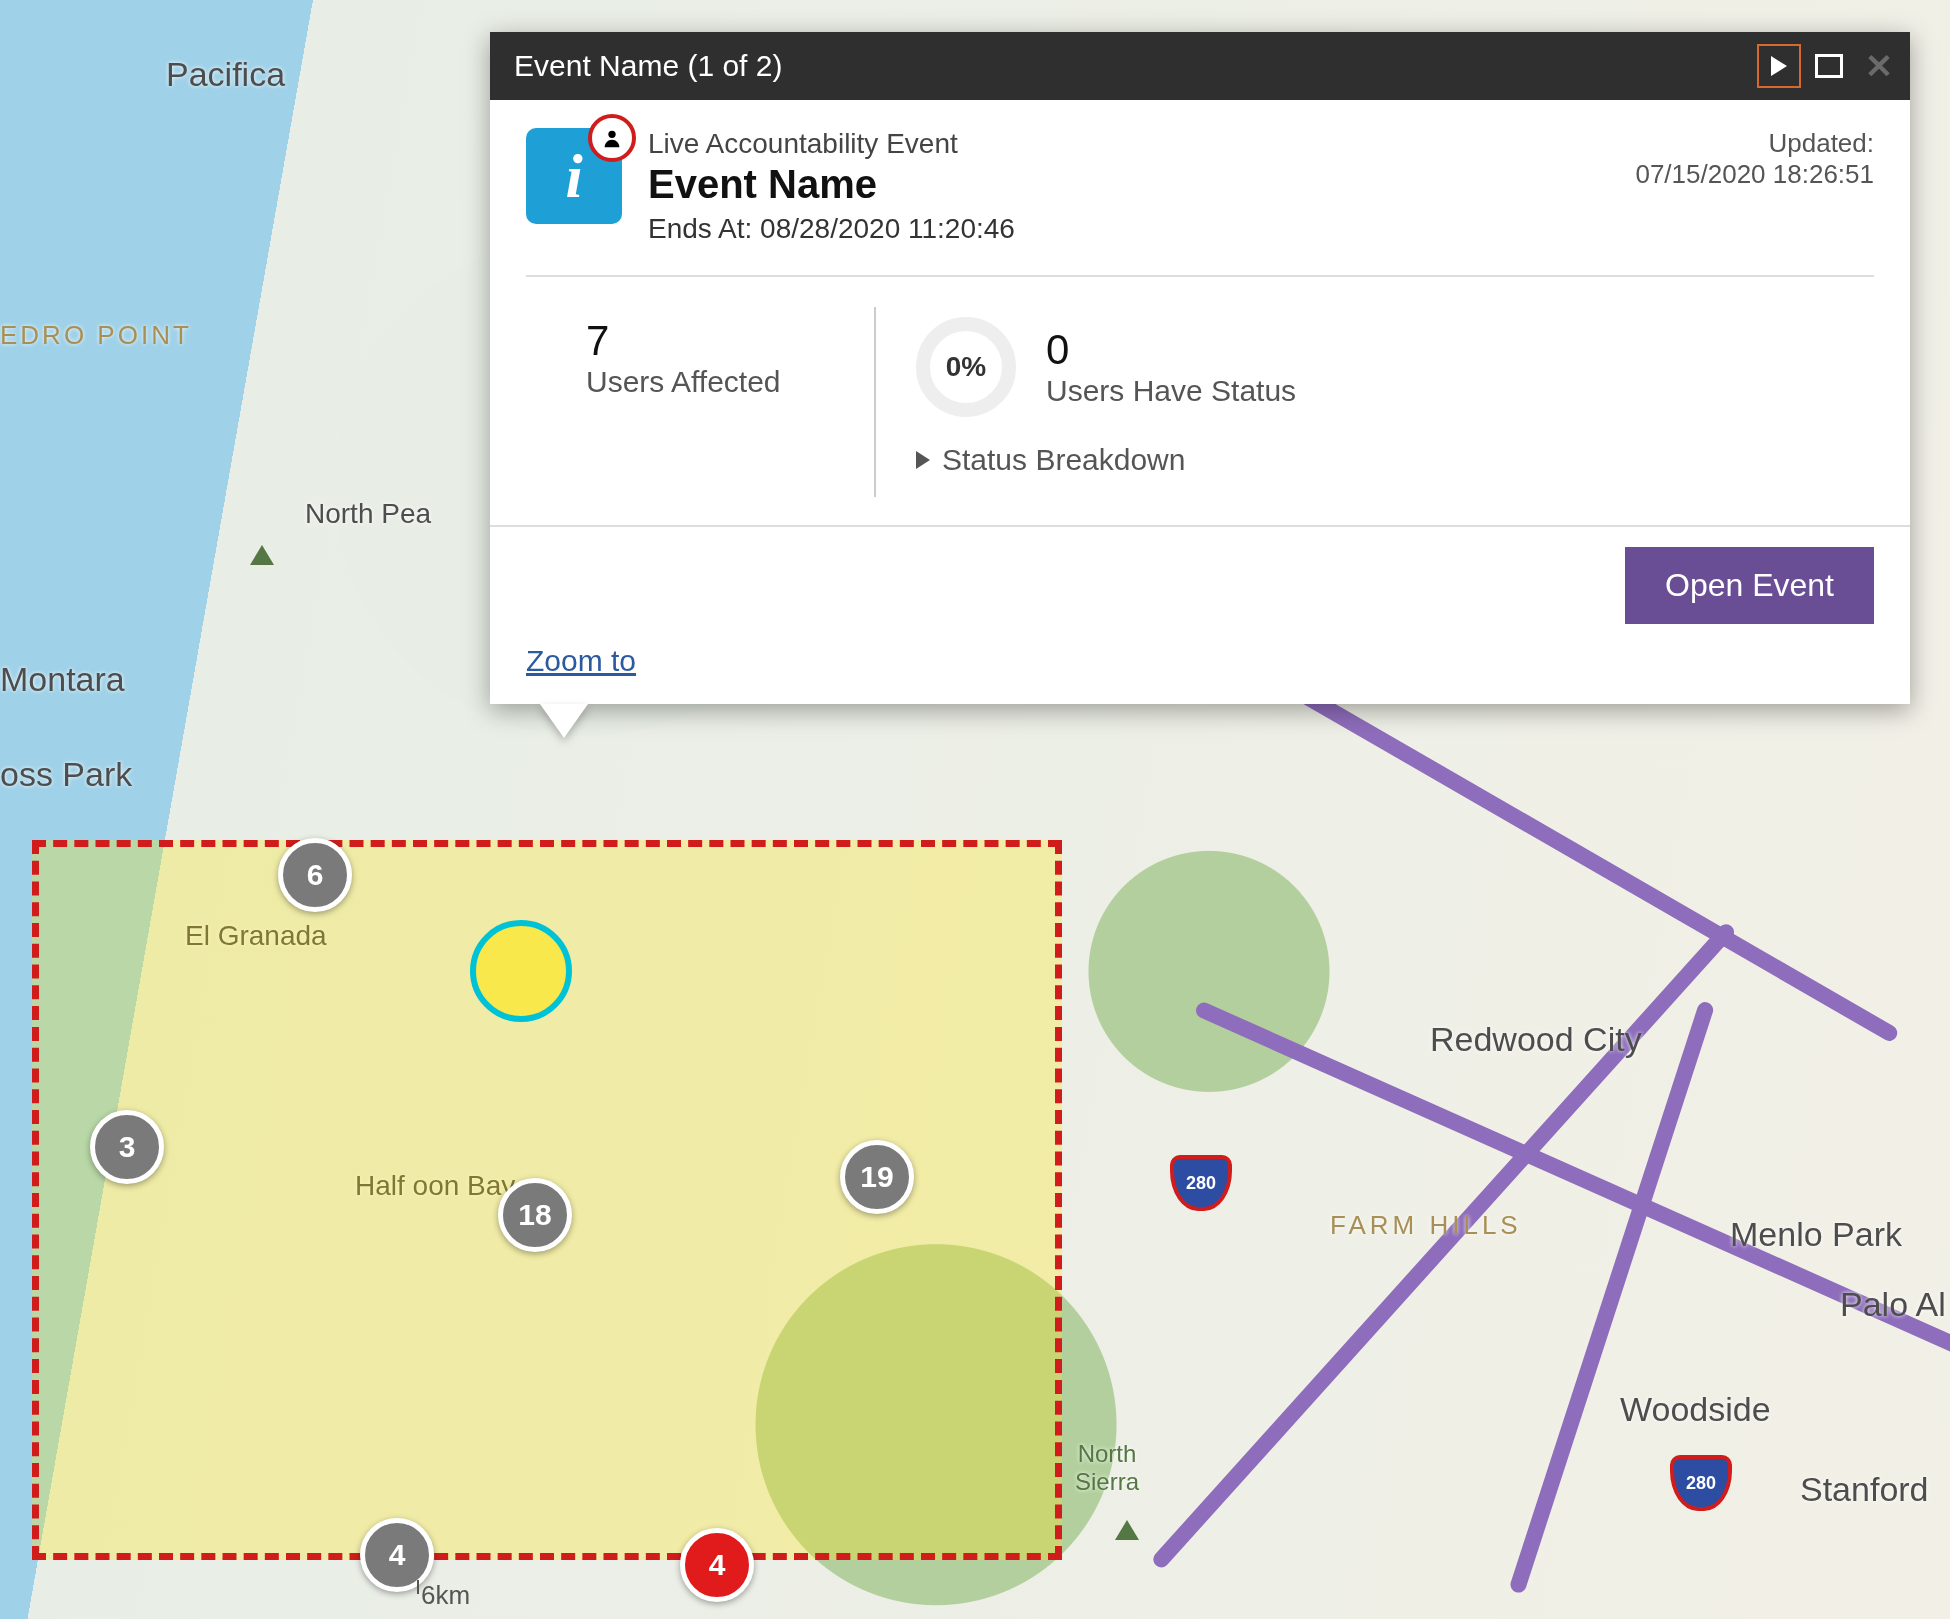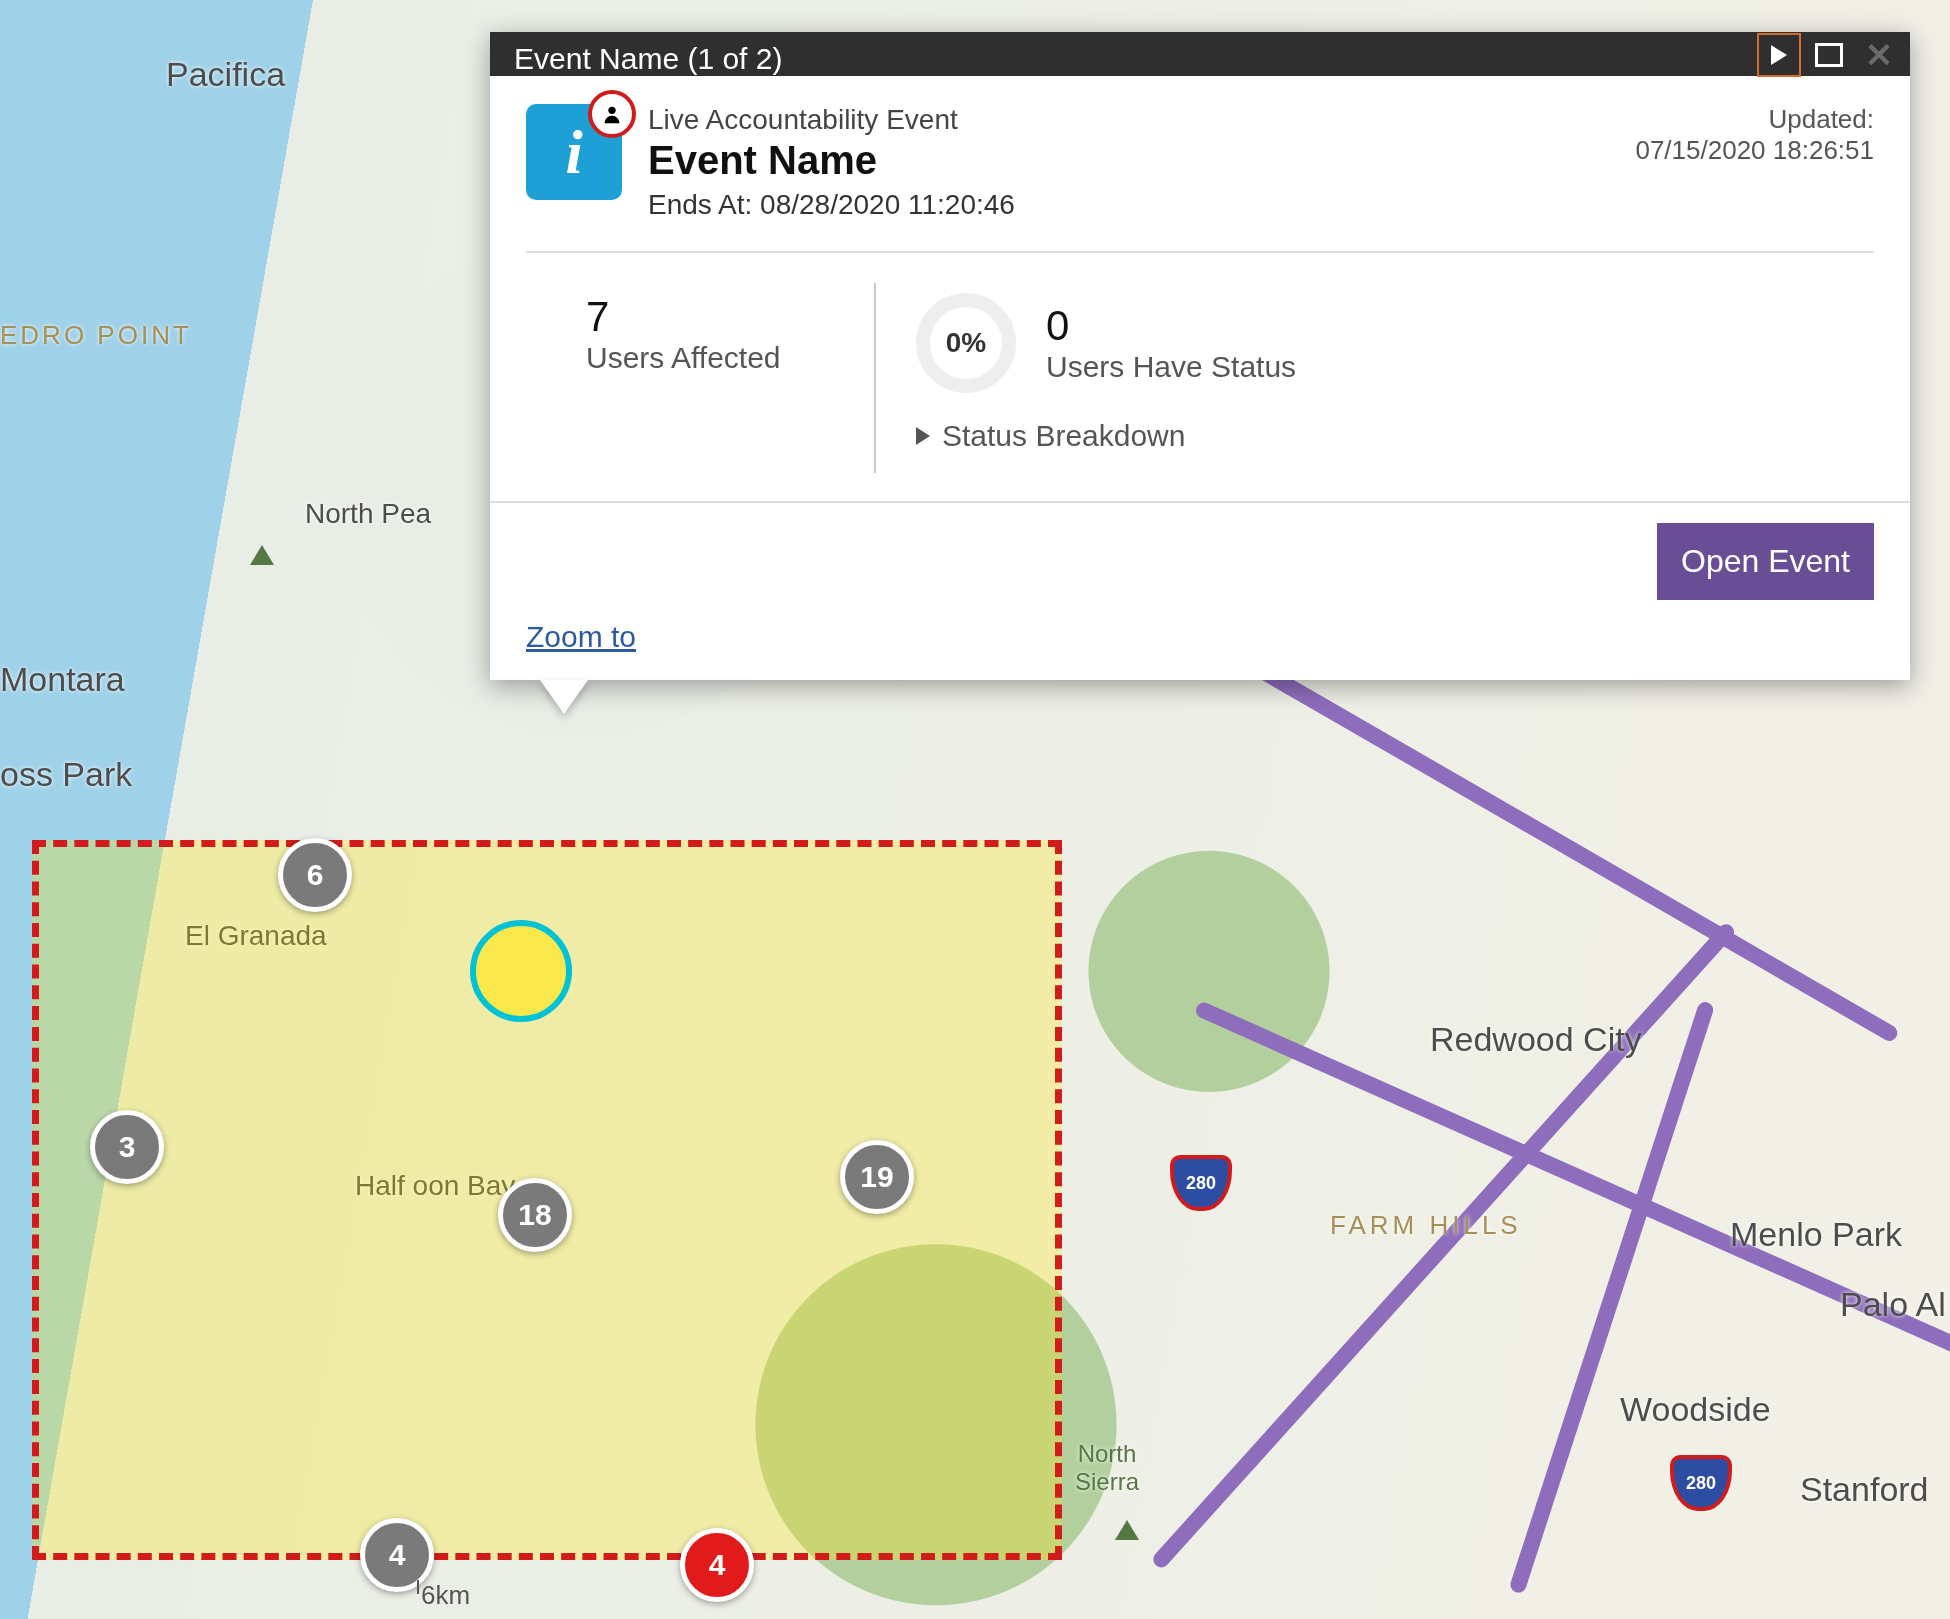--- a/index.html
+++ b/index.html
@@ -113,8 +113,8 @@
     color: #333;
   }
   .popup-titlebar {
-    display:flex;align-items:flex-end;
-    height:44px;
+    display:flex;align-items:center;
+    height:68px;
     background:#2f2f2f;
     color:#fff;
     padding:0 10px 0 24px;

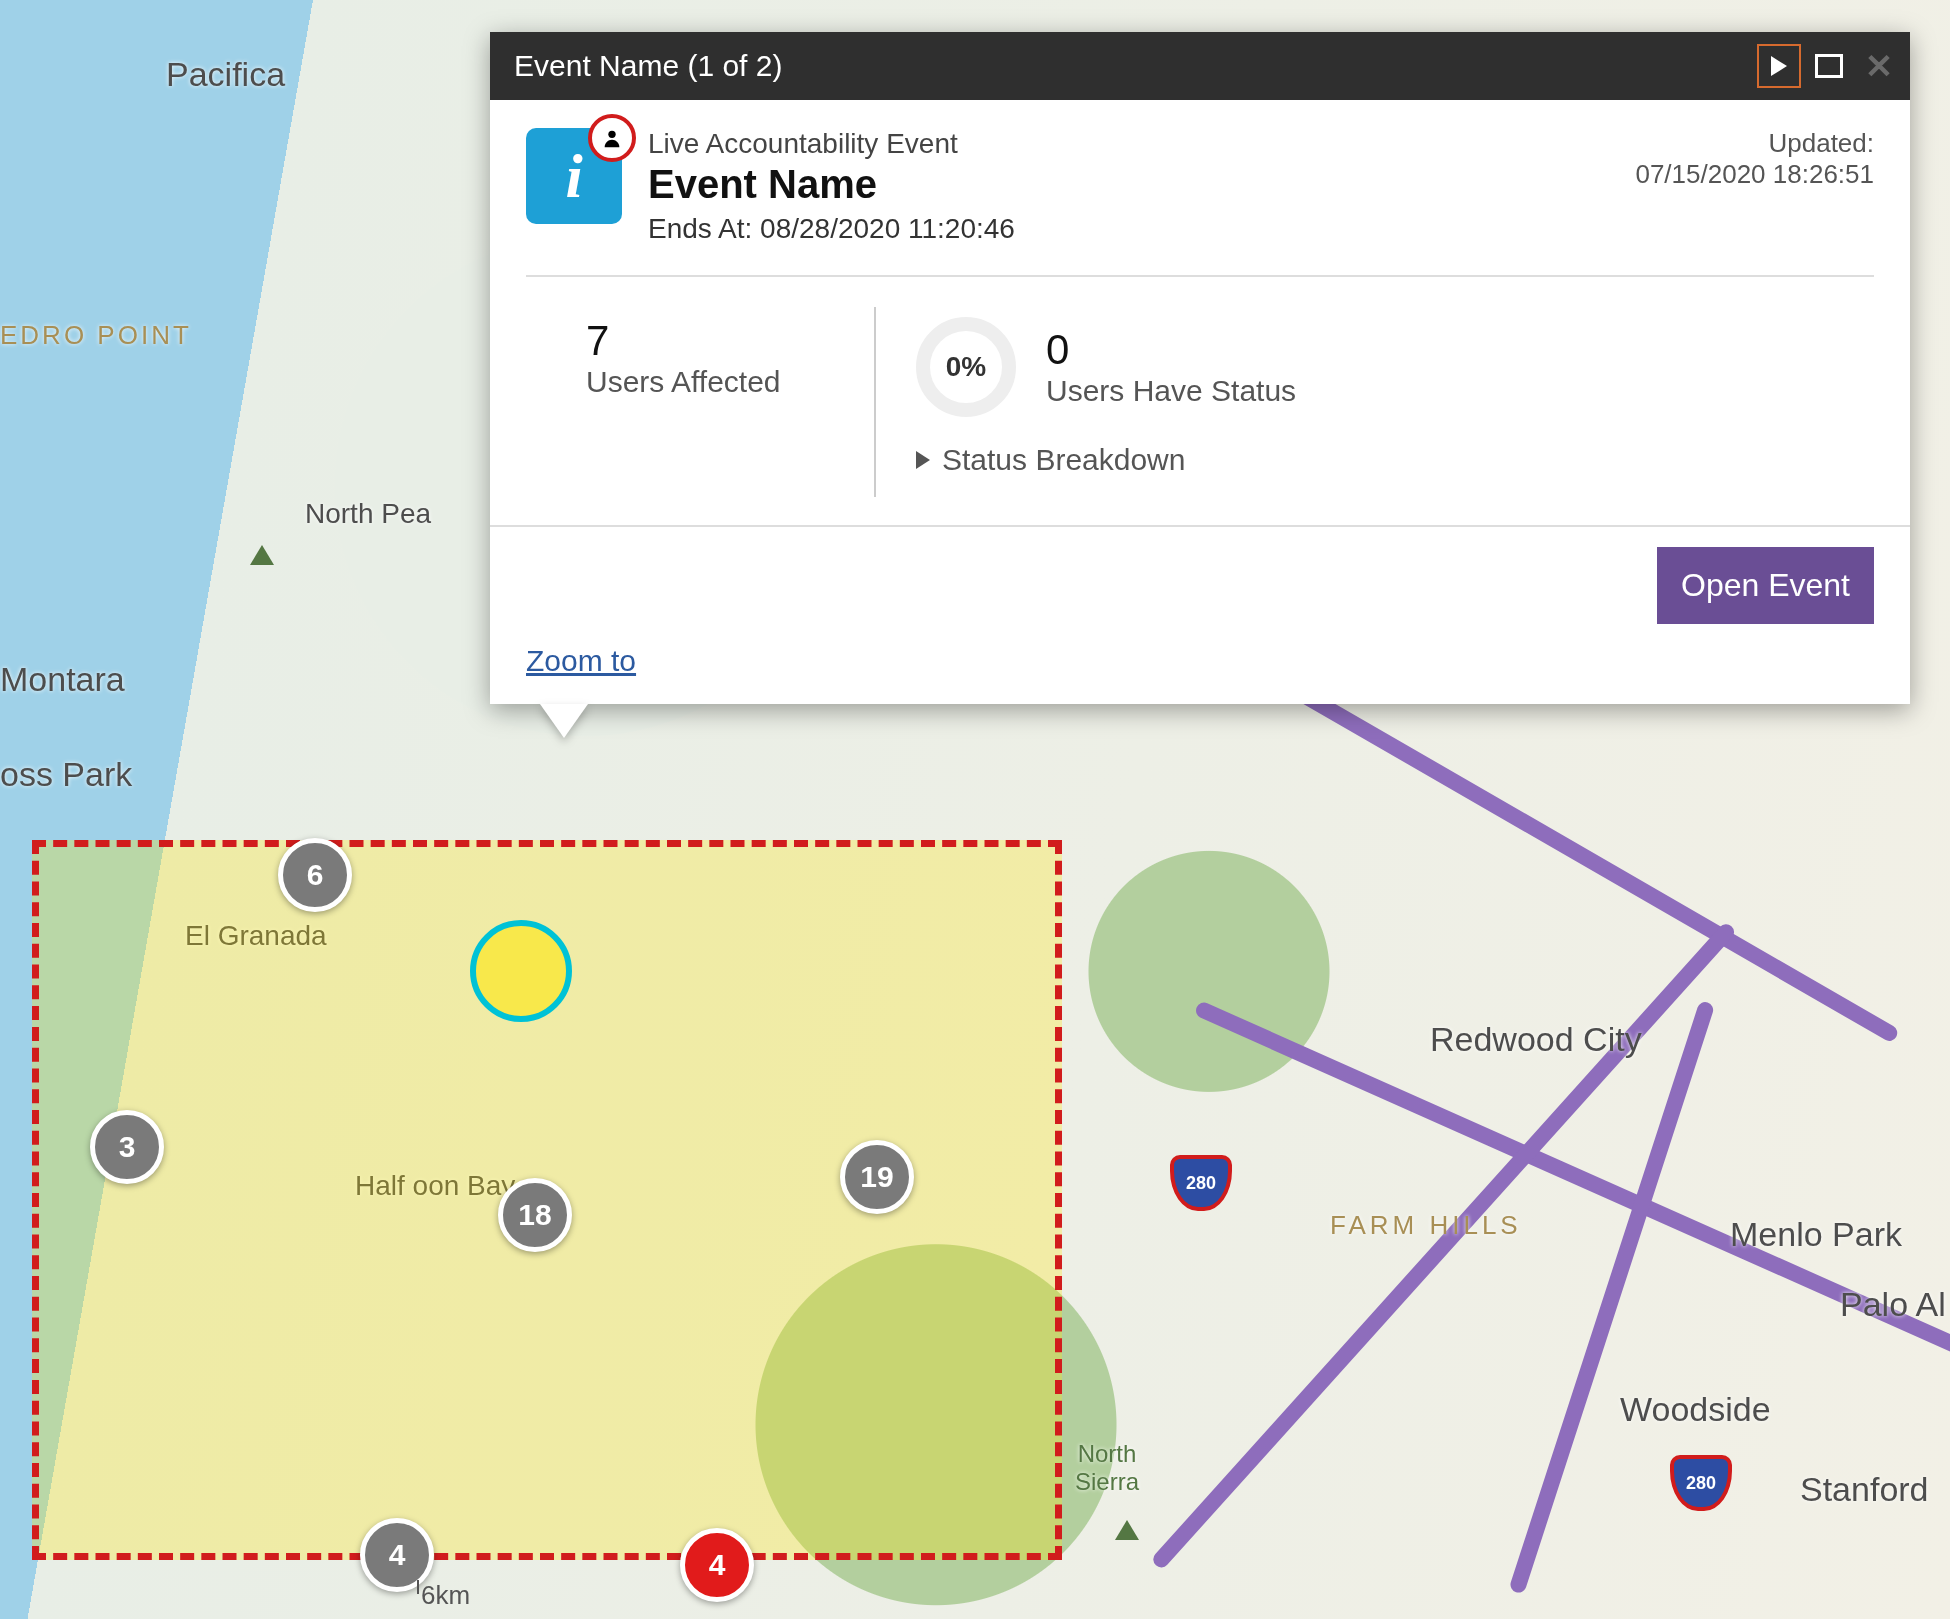--- a/index.html
+++ b/index.html
@@ -200,7 +200,7 @@
   }
   .open-event-btn {
     background:#6a4e95;color:#fff;
-    border:none;padding:20px 24px;
+    border:none;padding:20px 40px;
     font-size:32px;cursor:pointer;
   }
   .zoom-to {

